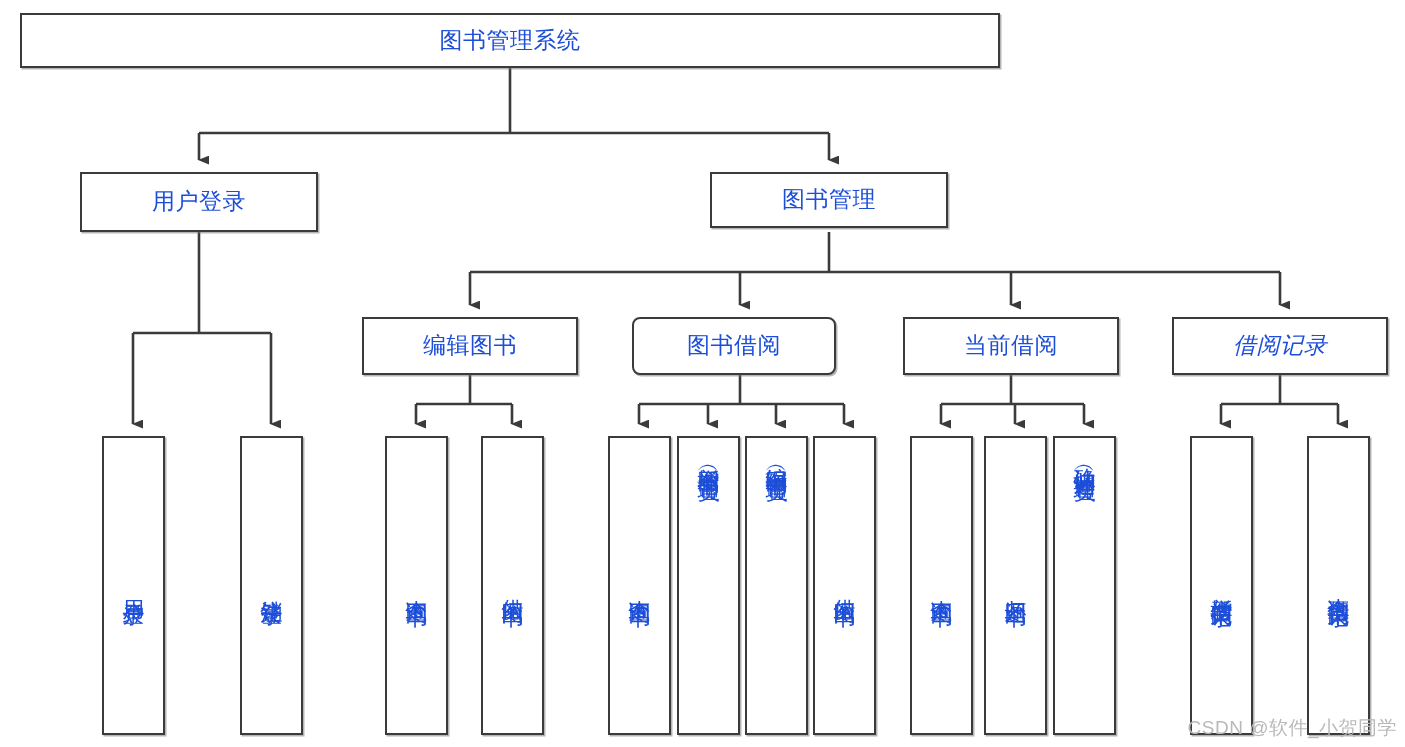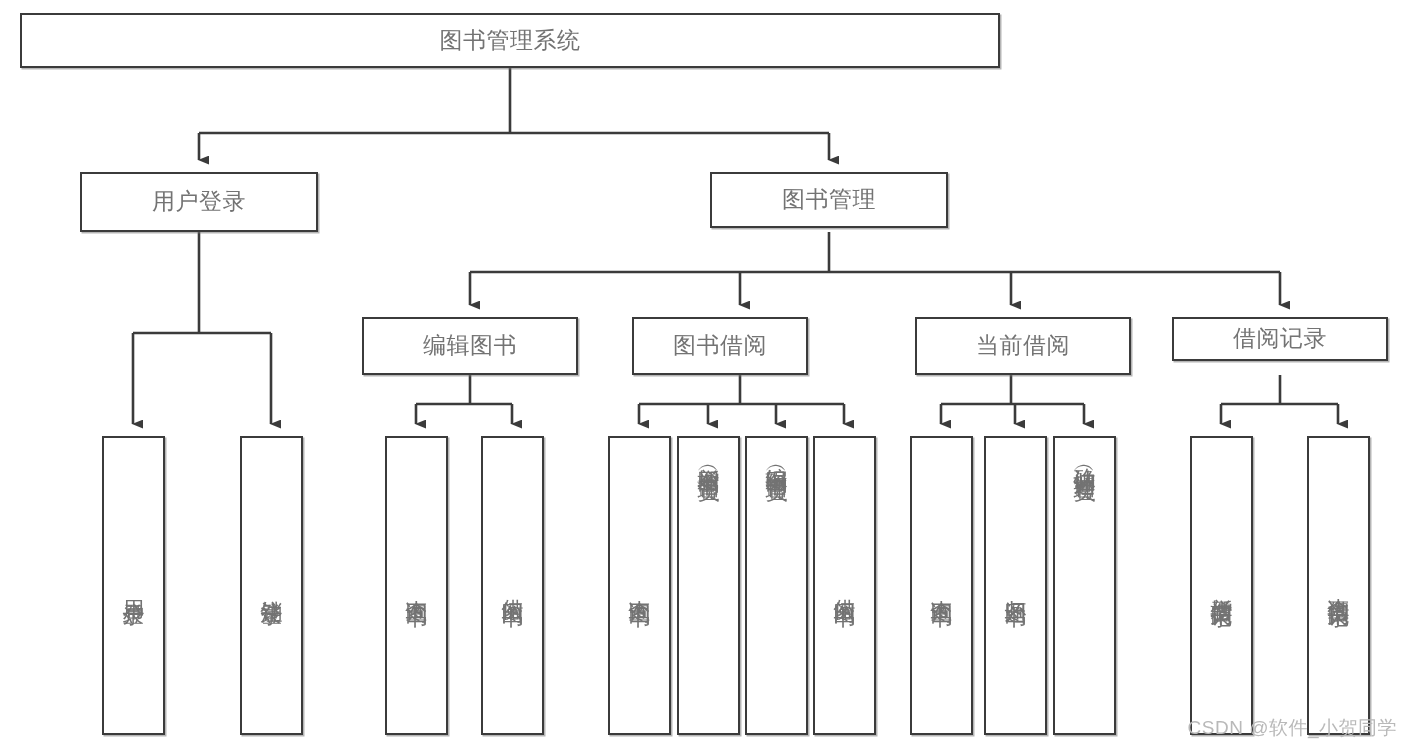--- a/index.html
+++ b/index.html
@@ -32,7 +32,7 @@
     box-shadow: 1.5px 1.5px 0 0 rgba(120,120,120,0.55);
   }
   .node-label {
-    color: #737373;
+    color: #1d4ed8;
     font-size: 23px;
     line-height: 1.18;
     letter-spacing: 0.5px;

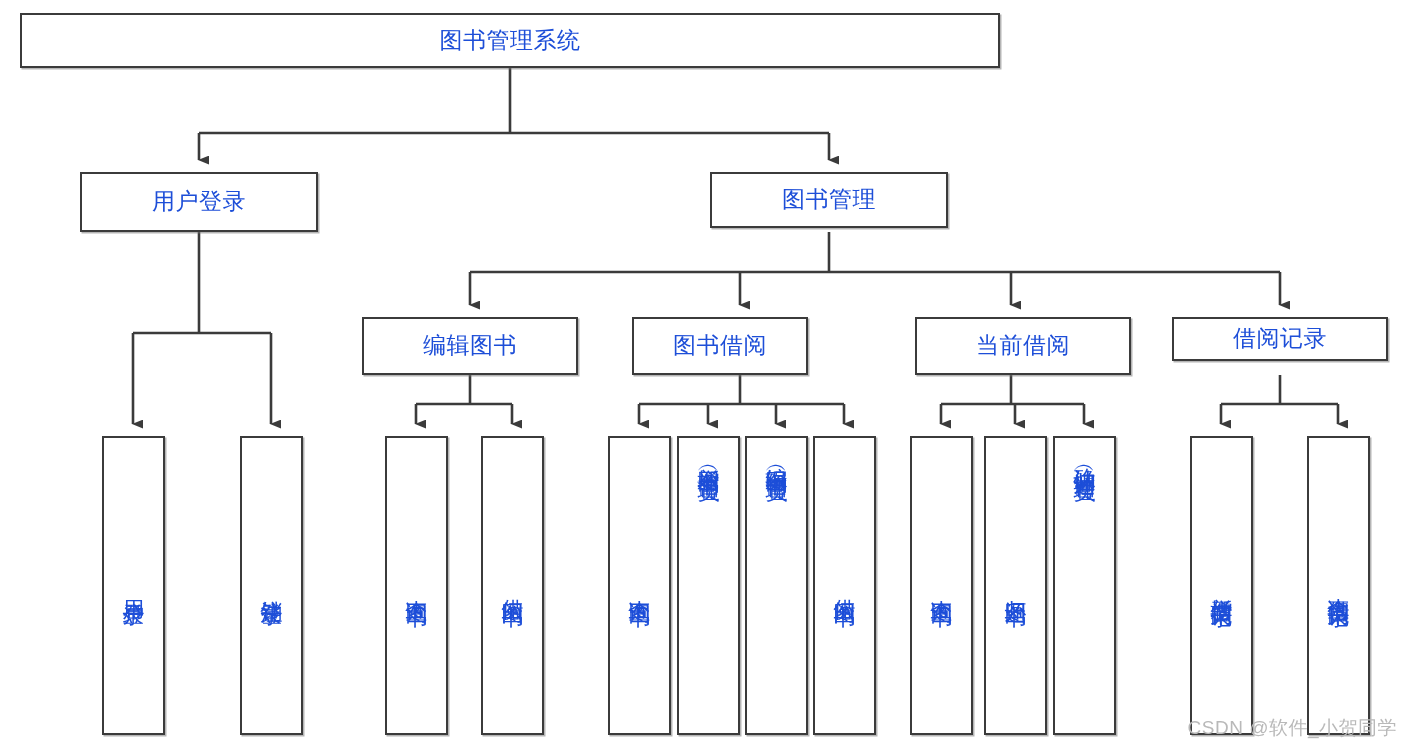--- a/index.html
+++ b/index.html
@@ -140,7 +140,7 @@
       <div class="node-box" style="left: 362px; top: 317px; width: 216px; height: 58px;">
         <span class="node-label">编辑图书</span>
       </div>
-      <div class="node-box" style="left: 632px; top: 317px; width: 176px; height: 58px;">
+      <div class="node-box" style="left: 632px; top: 317px; width: 204px; height: 58px; border-radius: 8px;">
         <span class="node-label">图书借阅</span>
       </div>
       <div class="node-box" style="left: 903px; top: 317px; width: 216px; height: 58px; margin-left: 12px;">

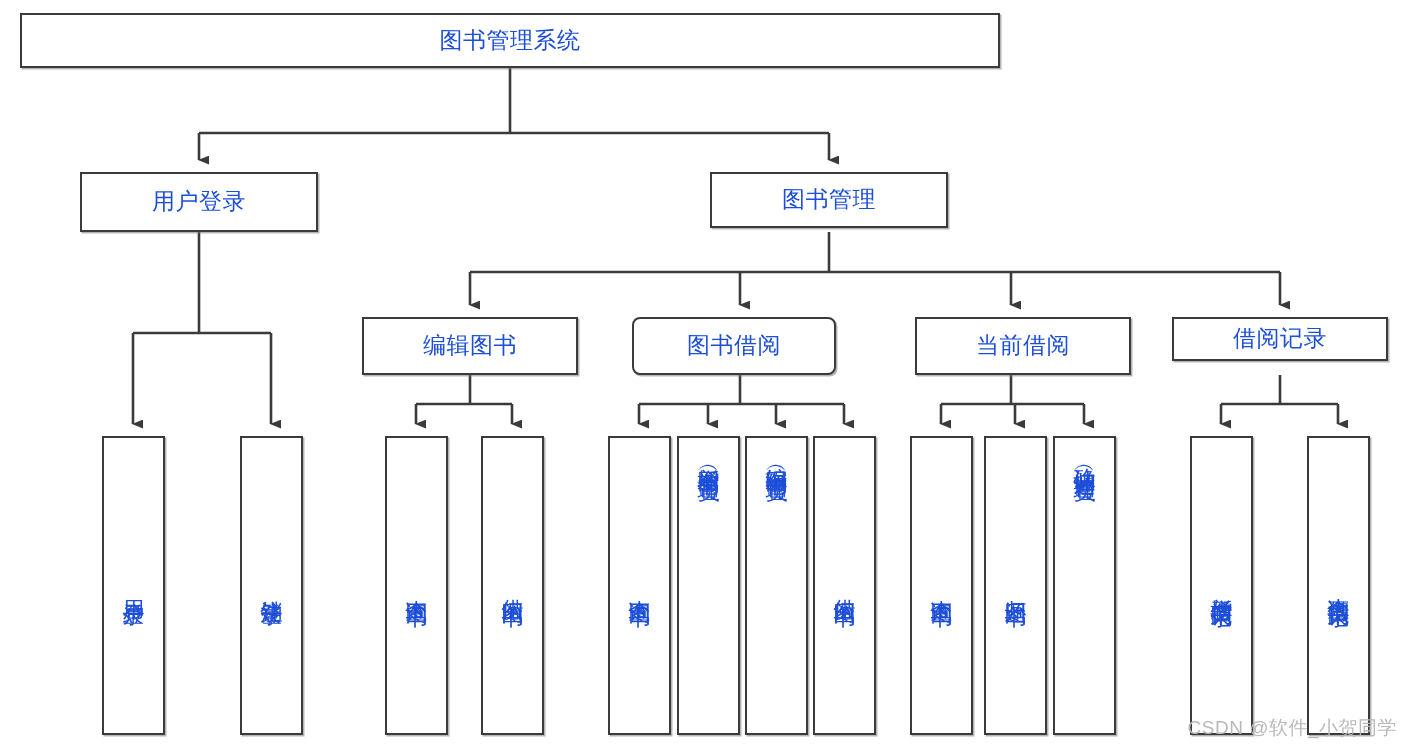--- a/index.html
+++ b/index.html
@@ -143,7 +143,7 @@
       <div class="node-box" style="left: 632px; top: 317px; width: 204px; height: 58px; border-radius: 8px;">
         <span class="node-label">图书借阅</span>
       </div>
-      <div class="node-box" style="left: 903px; top: 317px; width: 216px; height: 58px; margin-left: 12px;">
+      <div class="node-box" style="left: 903px; top: 317px; width: 216px; height: 58px;">
         <span class="node-label">当前借阅</span>
       </div>
       <div class="node-box" style="left: 1172px; top: 317px; width: 216px; height: 44px;">

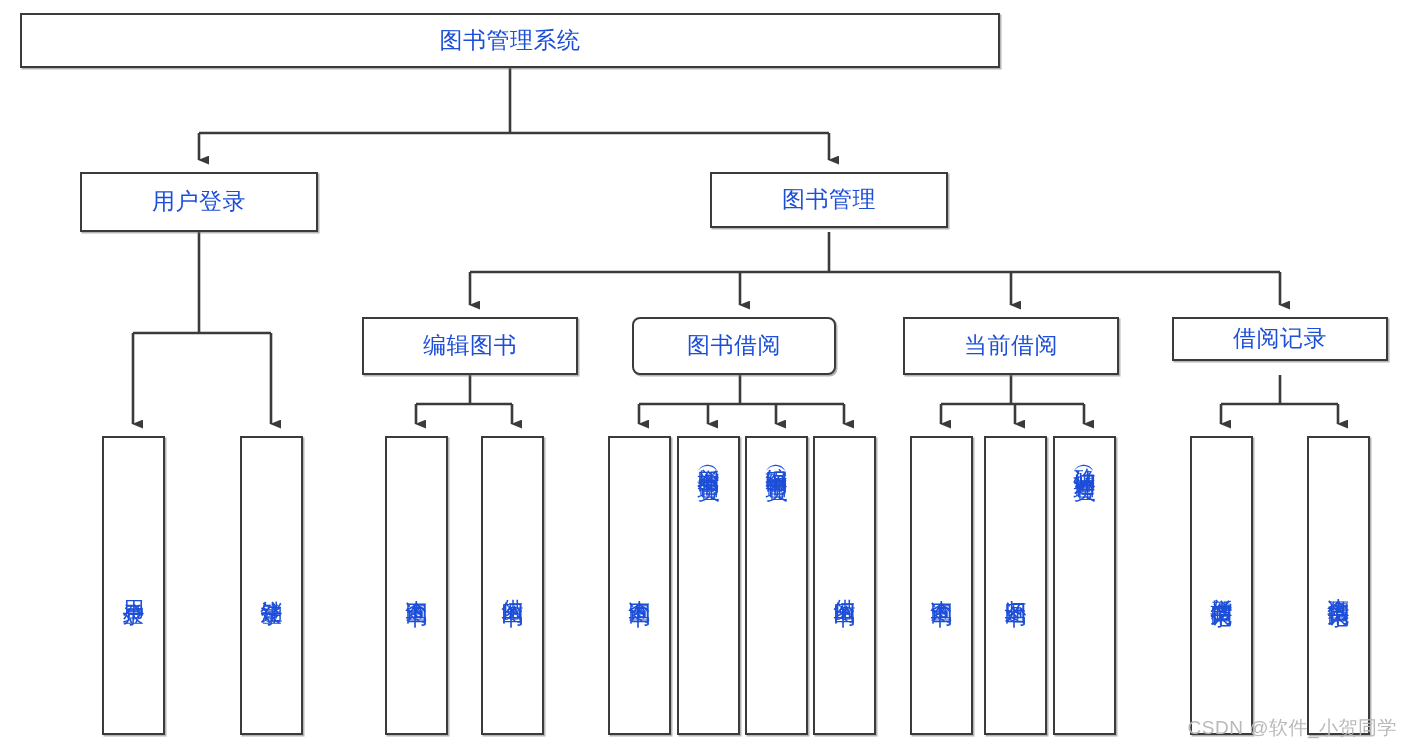--- a/index.html
+++ b/index.html
@@ -146,7 +146,7 @@
       <div class="node-box" style="left: 903px; top: 317px; width: 216px; height: 58px;">
         <span class="node-label">当前借阅</span>
       </div>
-      <div class="node-box" style="left: 1172px; top: 317px; width: 216px; height: 44px;">
+      <div class="node-box" style="left: 1172px; top: 317px; width: 216px; height: 58px; font-style: italic;">
         <span class="node-label">借阅记录</span>
       </div>
       <div class="node-box vertical centered" style="left: 102px; top: 436px; width: 63px; height: 299px;">

